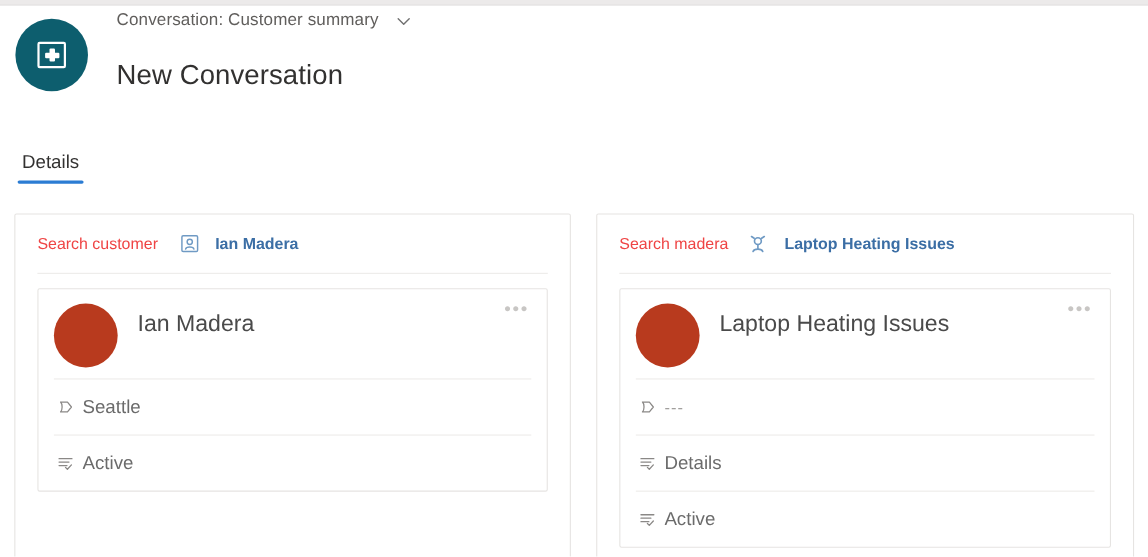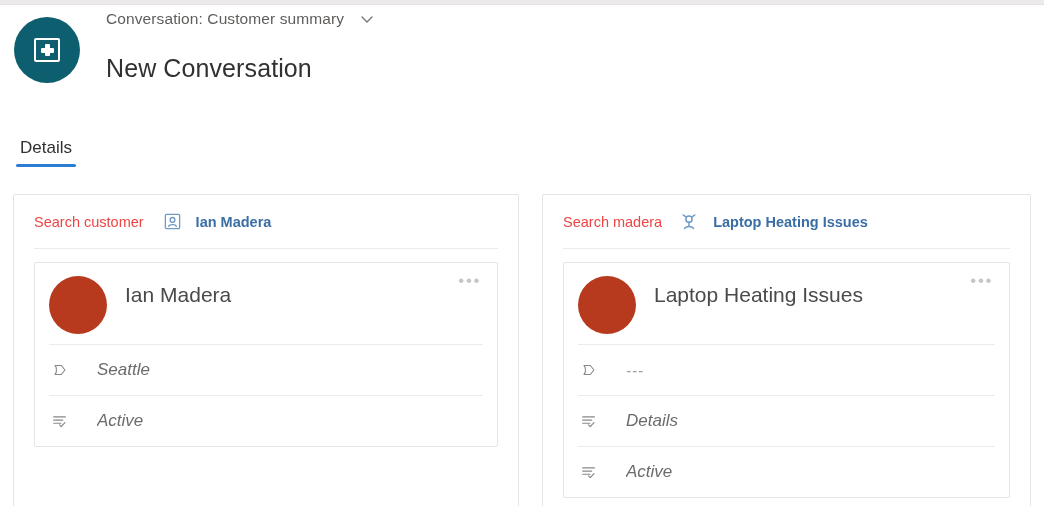--- a/index.html
+++ b/index.html
@@ -194,13 +194,12 @@
     display: inline-flex; align-items: center; justify-content: center;
   }
   .field-value {
-    margin-left: 26px;
+    margin-left: 4px;
     font-size: 17px;
     color: #6b6b6b;
     white-space: nowrap;
     overflow: hidden;
     text-overflow: ellipsis;
-    font-style: italic;
   }
   .field-value.muted {
     font-size: 15px;

